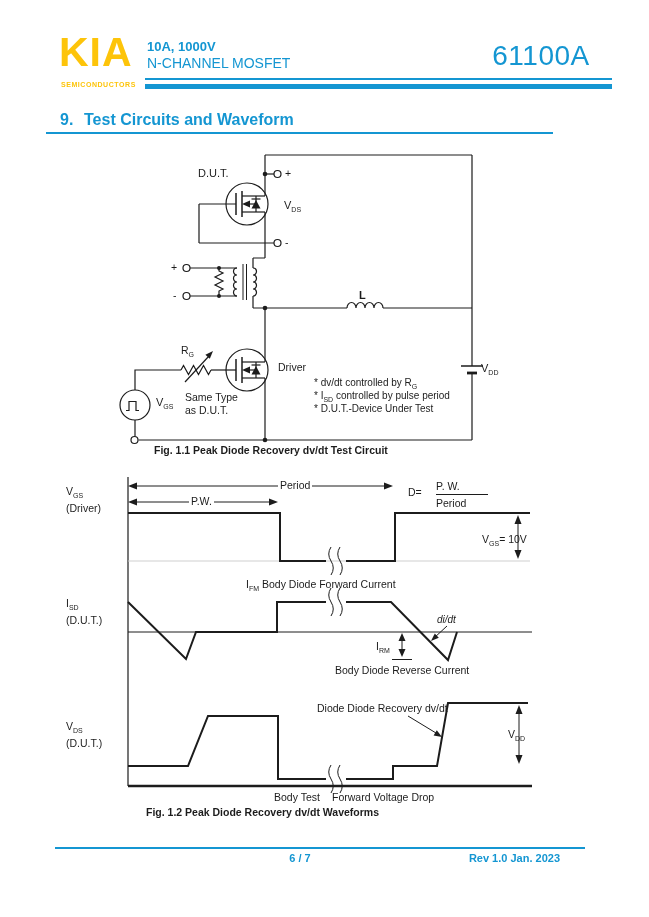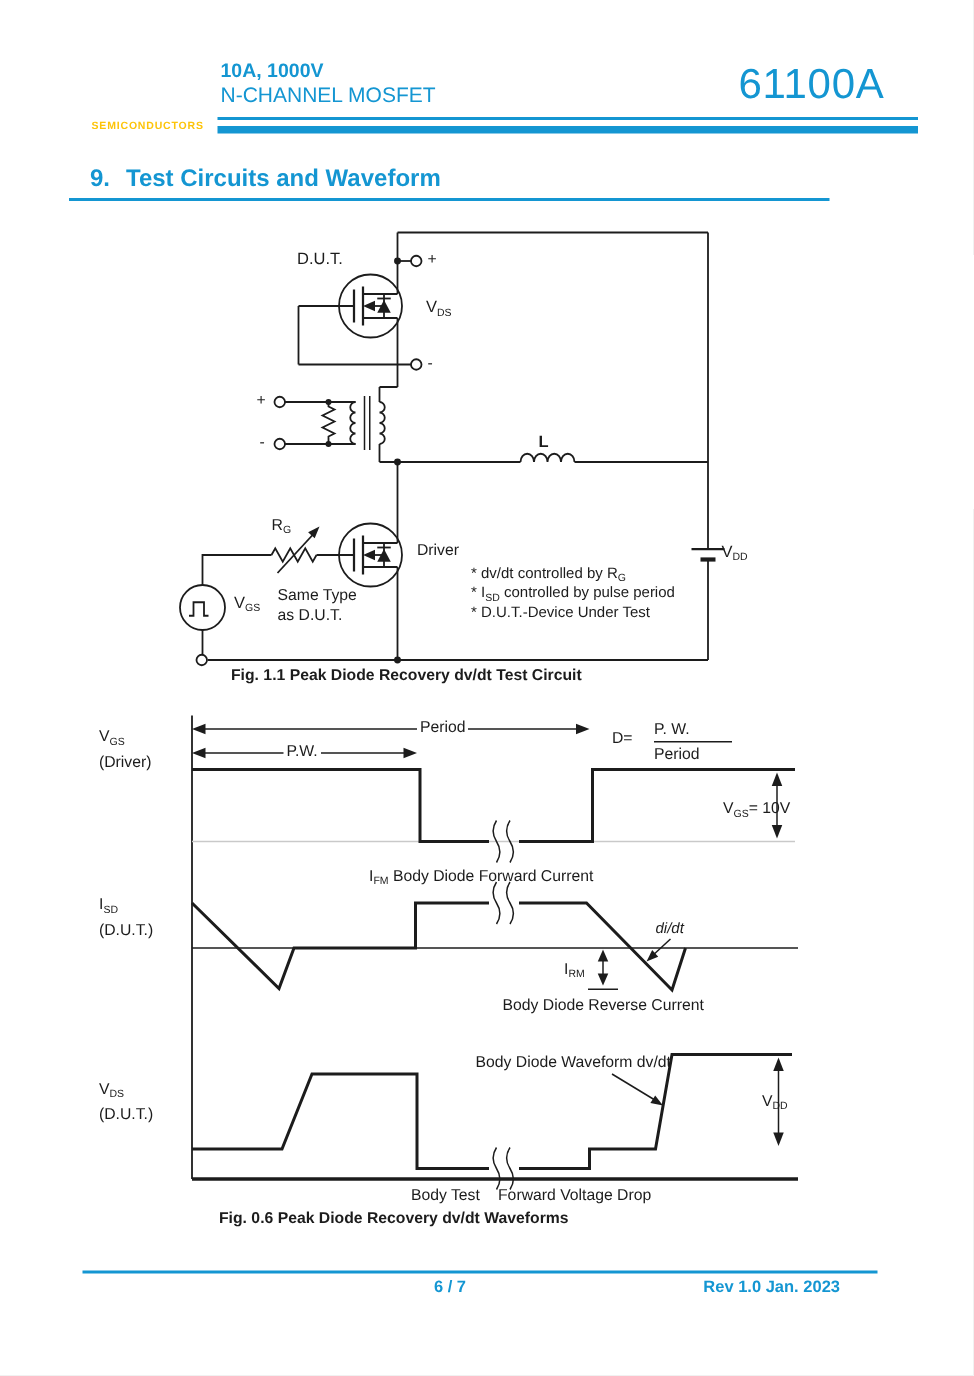--- a/index.html
+++ b/index.html
@@ -42,6 +42,7 @@
 
 <div class="page">
 
+  <div class="logo" style="color:#fdc40a">KIA</div>
   <div class="tagline" style="color:#fdc40a">SEMICONDUCTORS</div>
   <div class="rating" style="color:#1496d2">10A, 1000V</div>
   <div class="dtype" style="color:#1496d2">N-CHANNEL MOSFET</div>

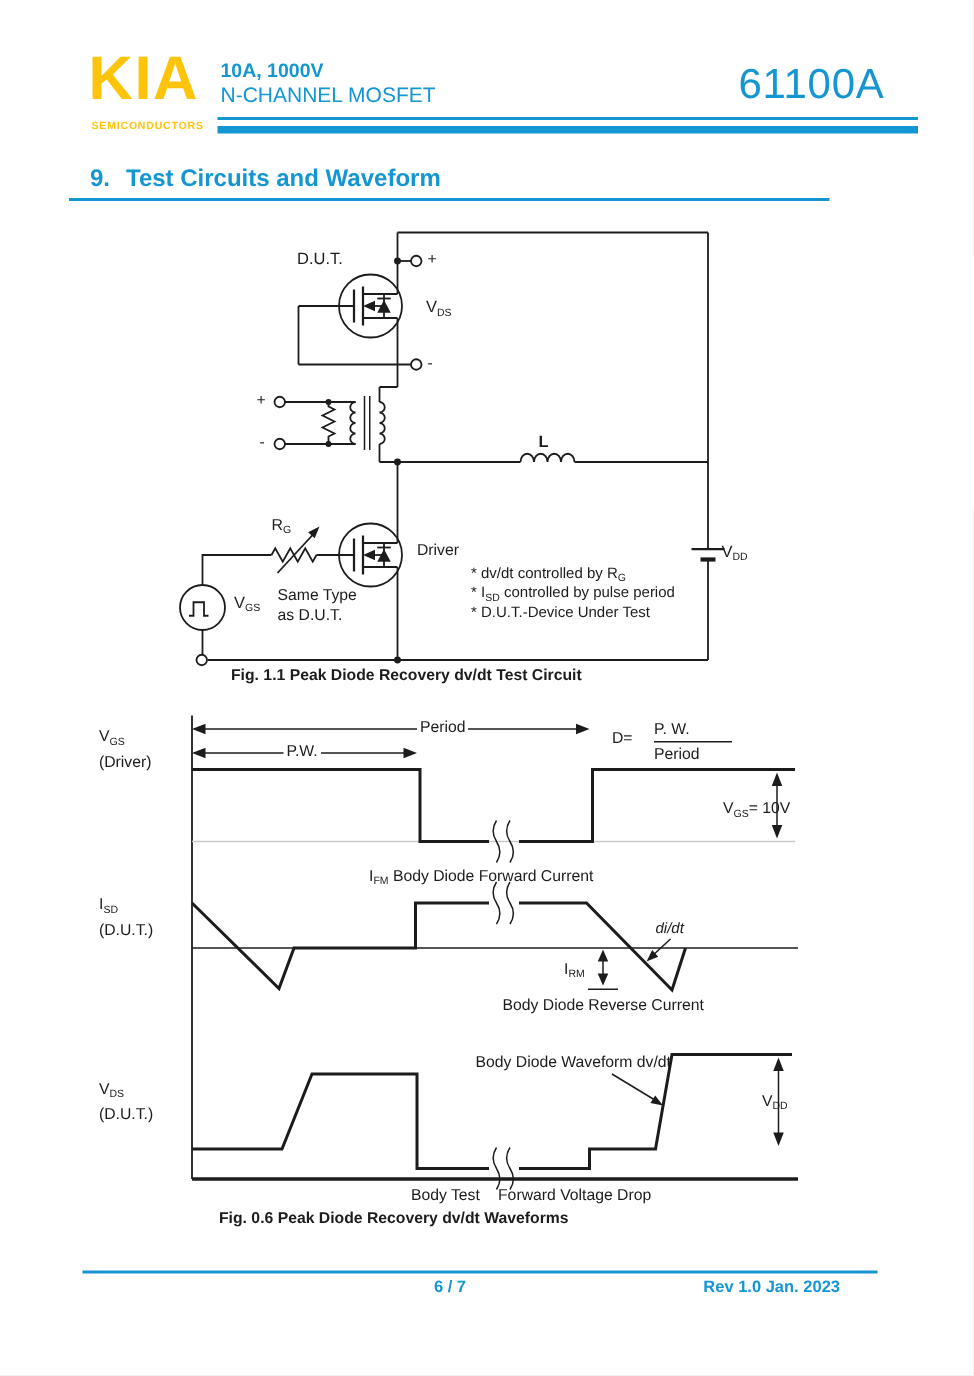--- a/index.html
+++ b/index.html
@@ -231,7 +231,7 @@
     <div><span>V</span><sub>DS</sub></div>
     <div>(D.U.T.)</div>
   </div>
-  <div class="lbl" style="left:317px;top:702px">Body Diode Waveform dv/dt</div>
+  <div class="lbl" style="left:317px;top:702px">Diode Diode Recovery dv/dt</div>
   <div class="lbl" style="left:508px;top:728px"><span>V</span><sub>DD</sub></div>
   <div class="lbl" style="left:274px;top:791px">Body Test</div>
   <div class="lbl" style="left:332px;top:791px">Forward Voltage Drop</div>

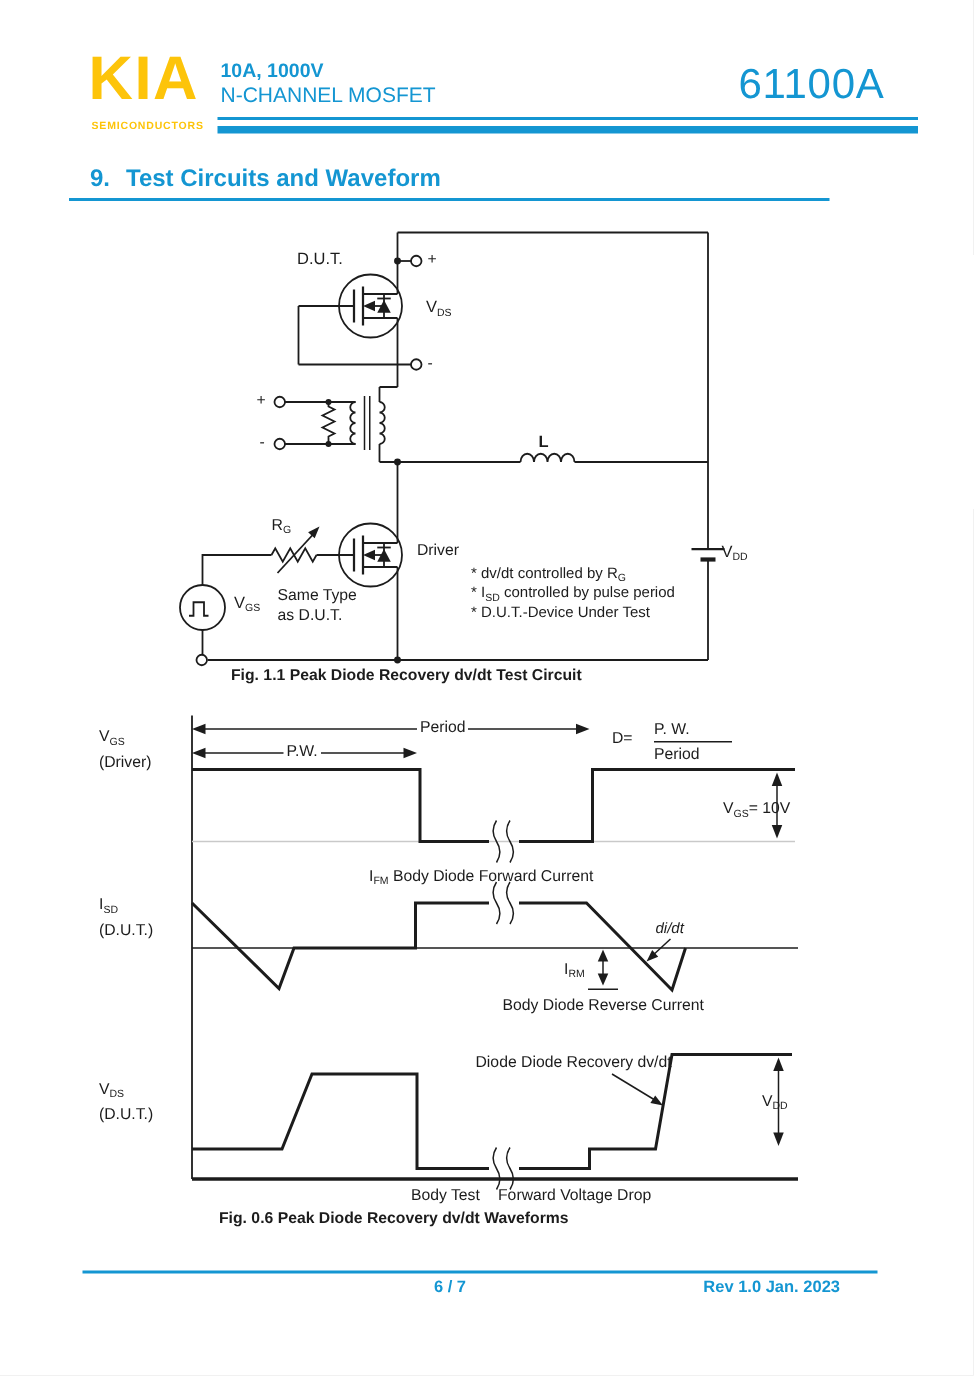--- a/index.html
+++ b/index.html
@@ -235,7 +235,7 @@
   <div class="lbl" style="left:508px;top:728px"><span>V</span><sub>DD</sub></div>
   <div class="lbl" style="left:274px;top:791px">Body Test</div>
   <div class="lbl" style="left:332px;top:791px">Forward Voltage Drop</div>
-  <div class="lbl ctr b" style="left:146px;top:806px;width:300px">Fig. 0.6 Peak Diode Recovery dv/dt Waveforms</div>
+  <div class="lbl ctr b" style="left:146px;top:806px;width:300px">Fig. 1.2 Peak Diode Recovery dv/dt Waveforms</div>
 
   <div class="rule" style="left:55px;top:847px;width:530px;height:1.5px;background:#1496d2"></div>
   <div class="f-page" style="color:#1496d2">6 / 7</div>

